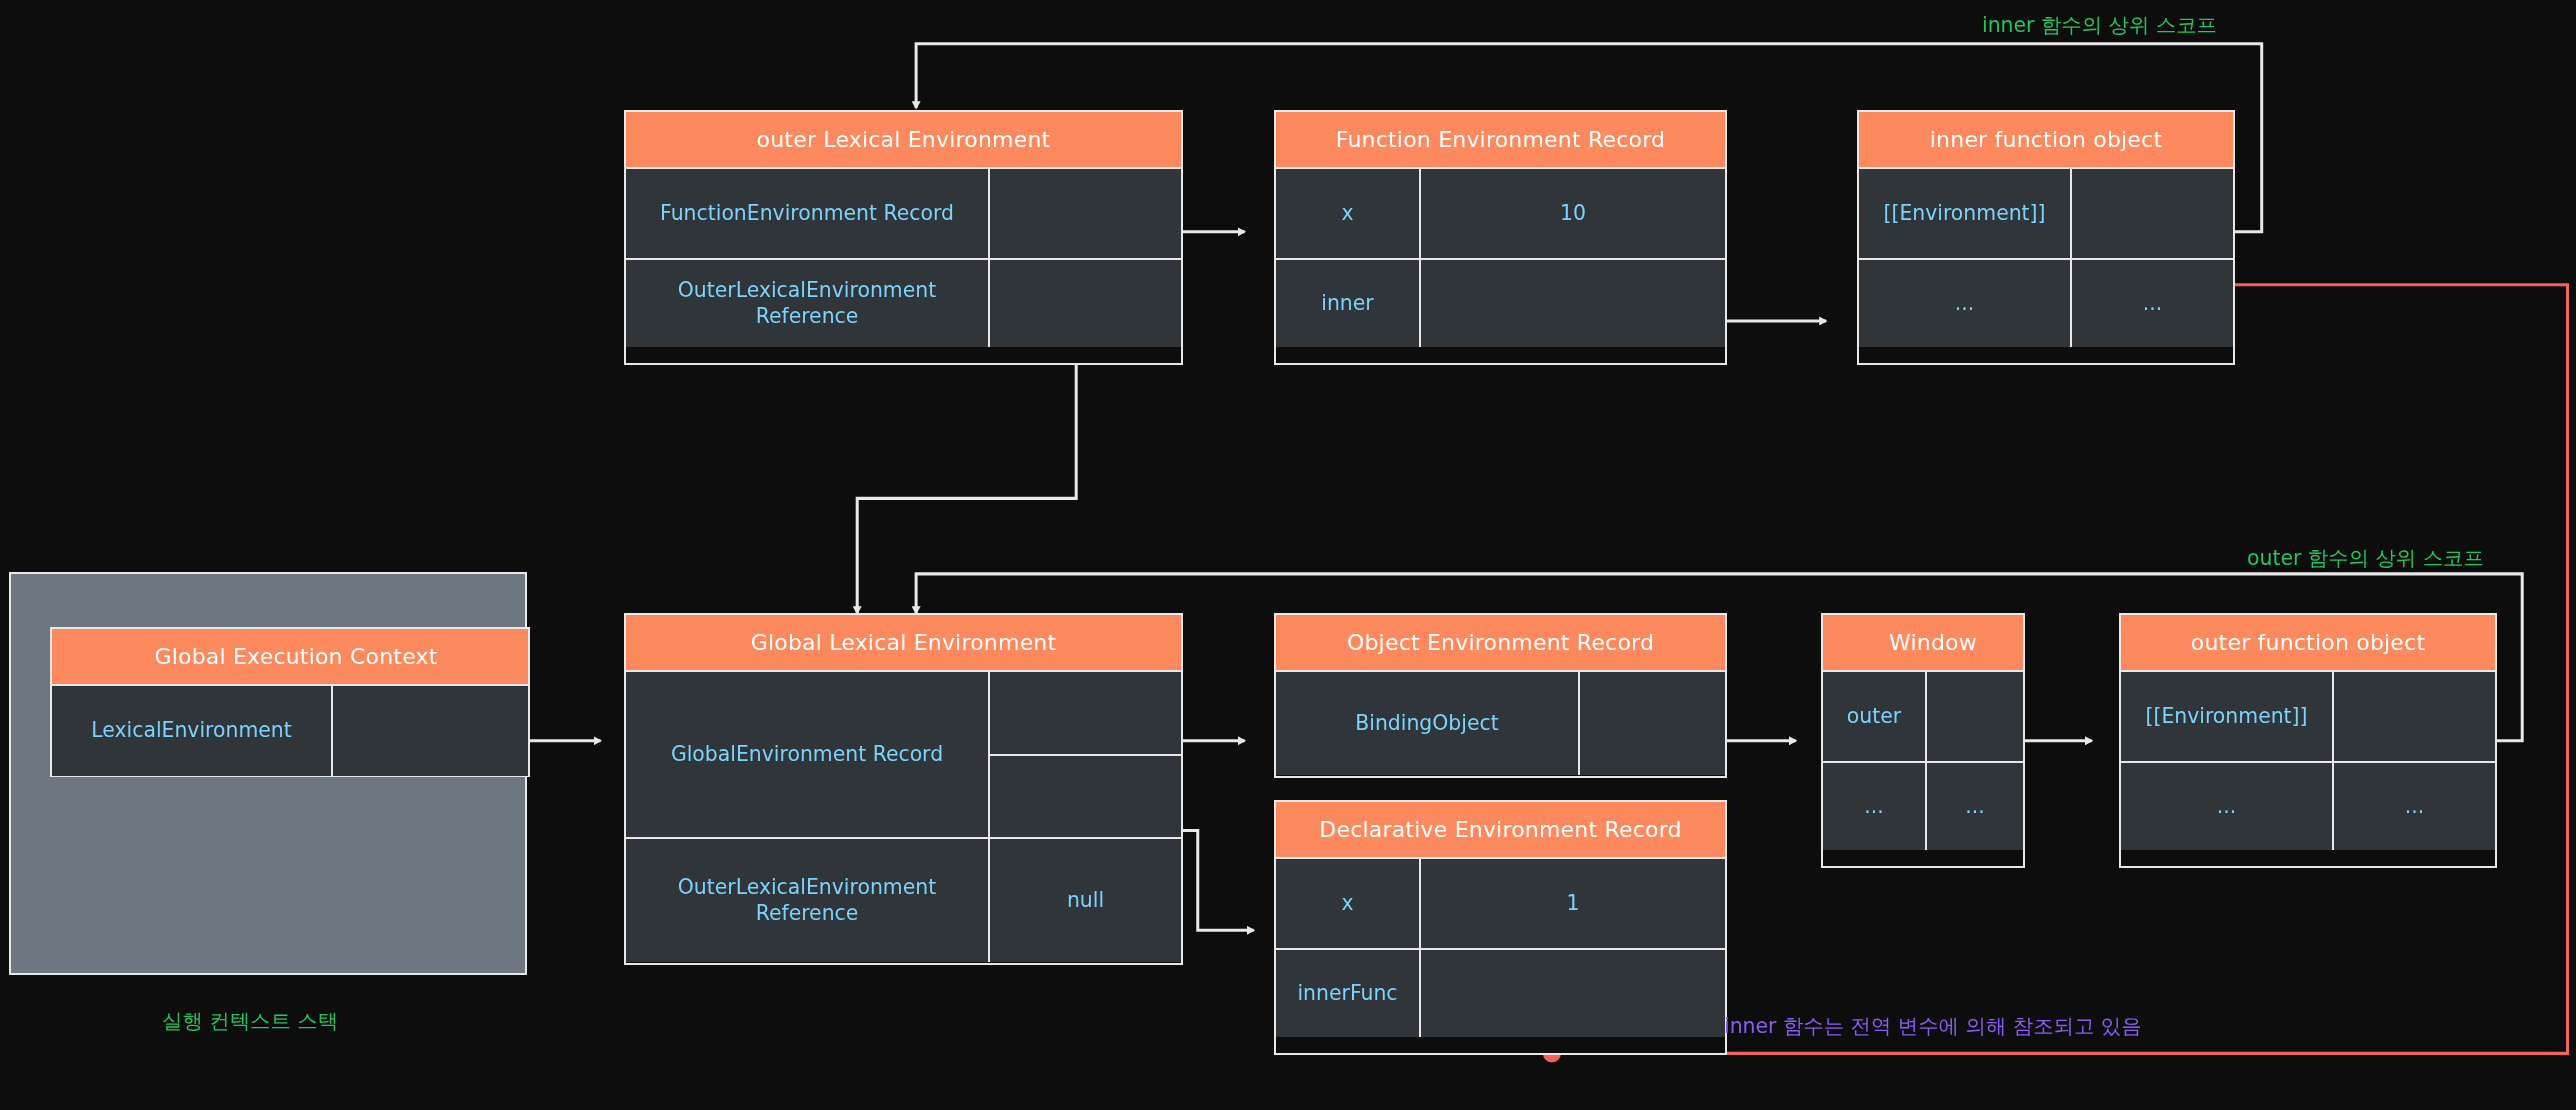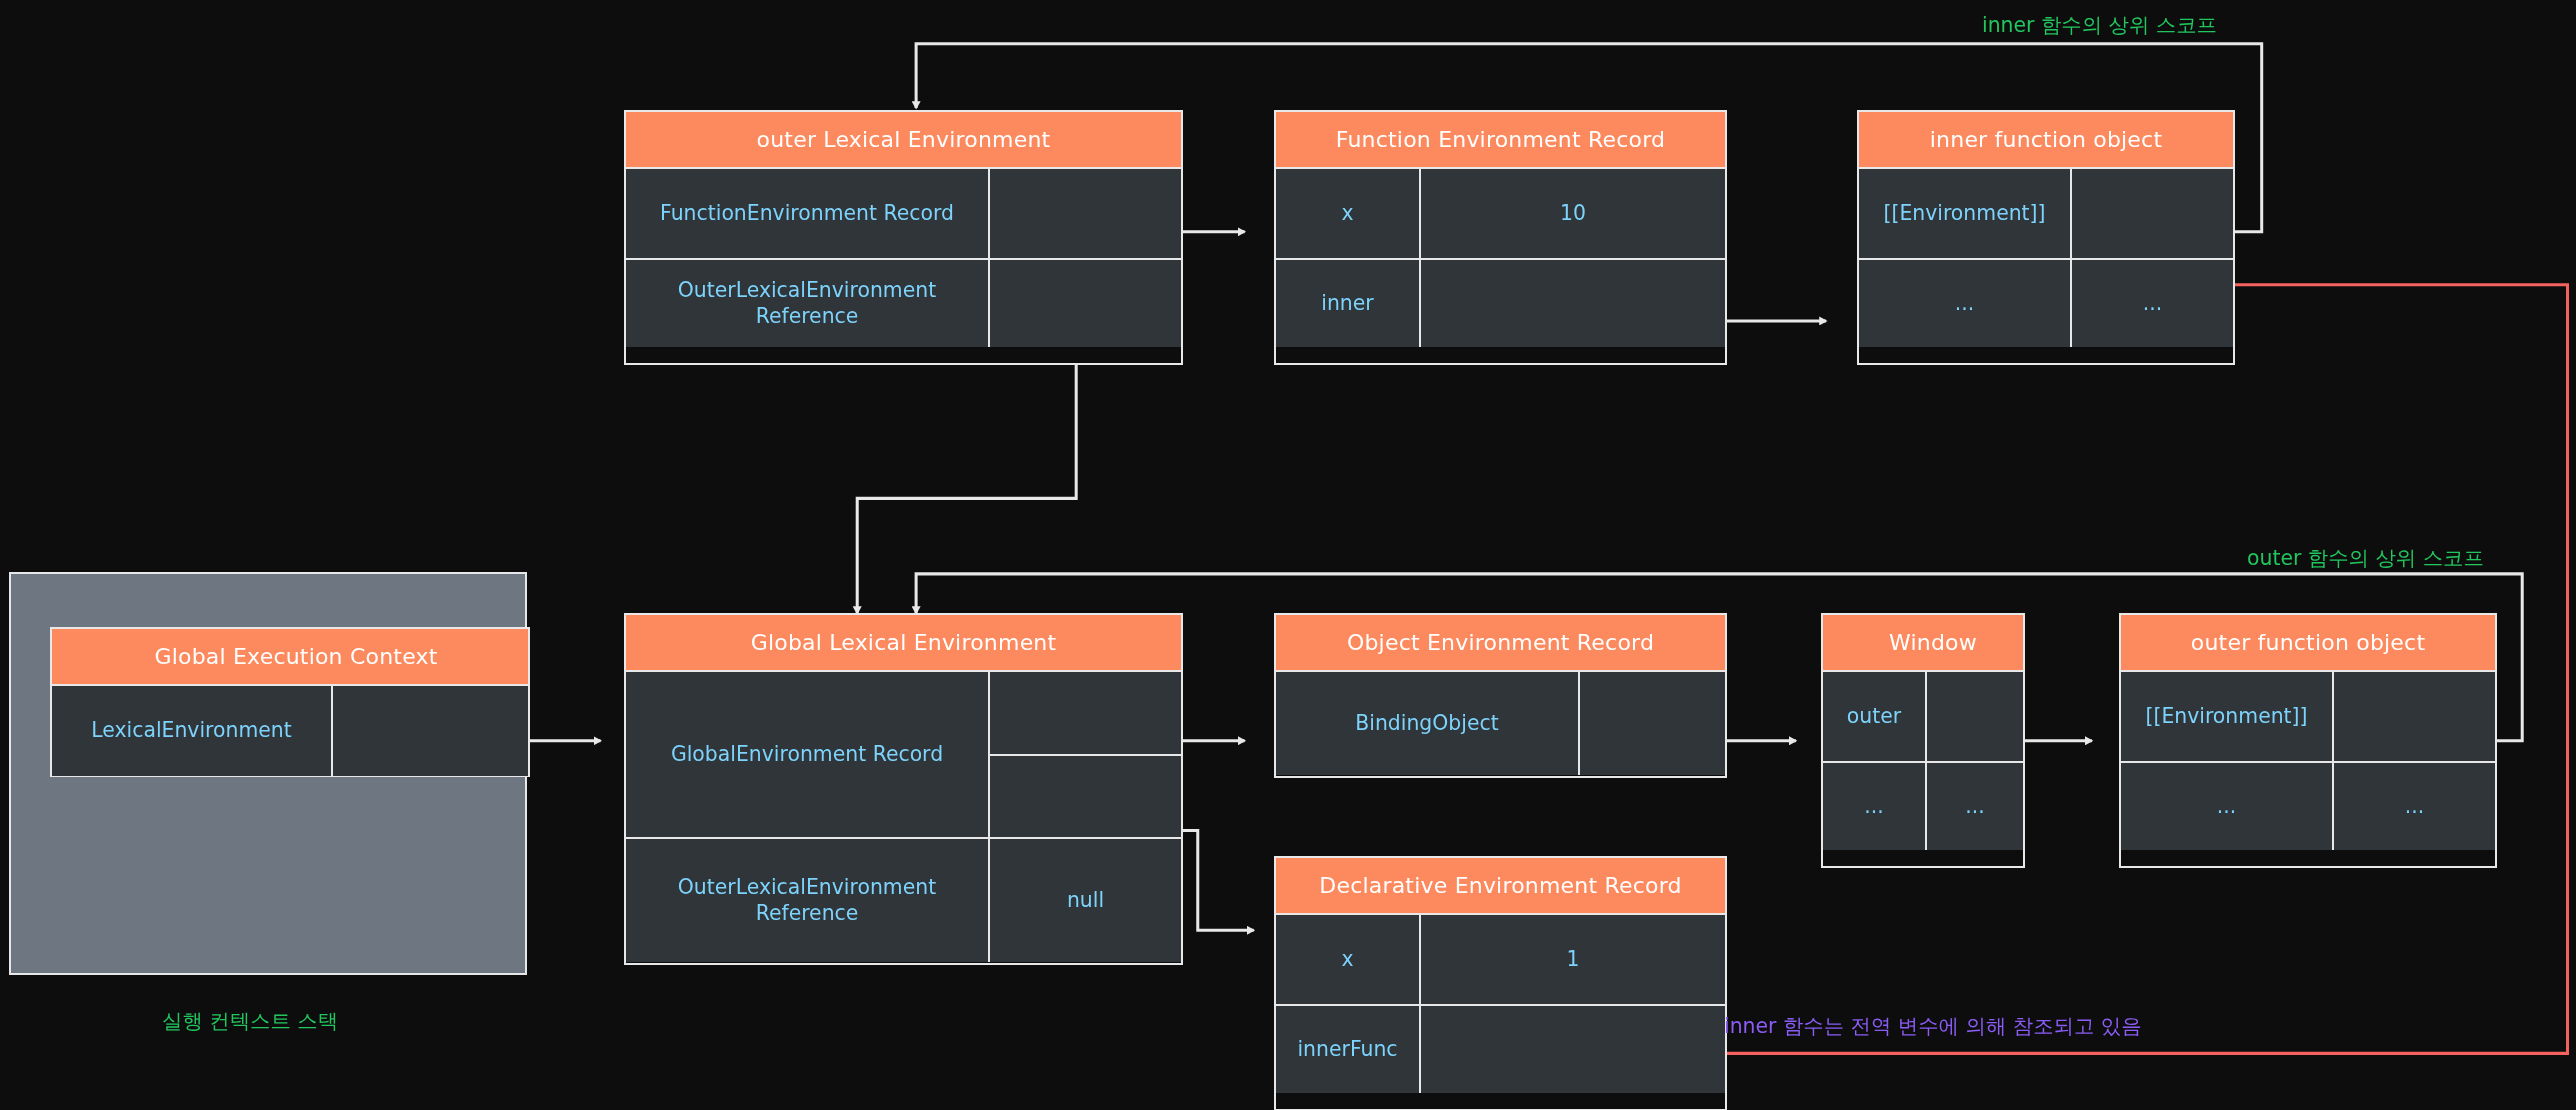--- a/index.html
+++ b/index.html
@@ -189,7 +189,7 @@
     </div>
   </div>
 
-  <div class="box" style="left:1254px; top:856px; width:453px; height:255px;">
+  <div class="box" style="left:1254px; top:800px; width:453px; height:255px;">
     <div class="hdr" style="height:57px;">Declarative Environment Record</div>
     <div class="row" style="height:89px;">
       <div class="cell" style="width:143px;">x</div>

